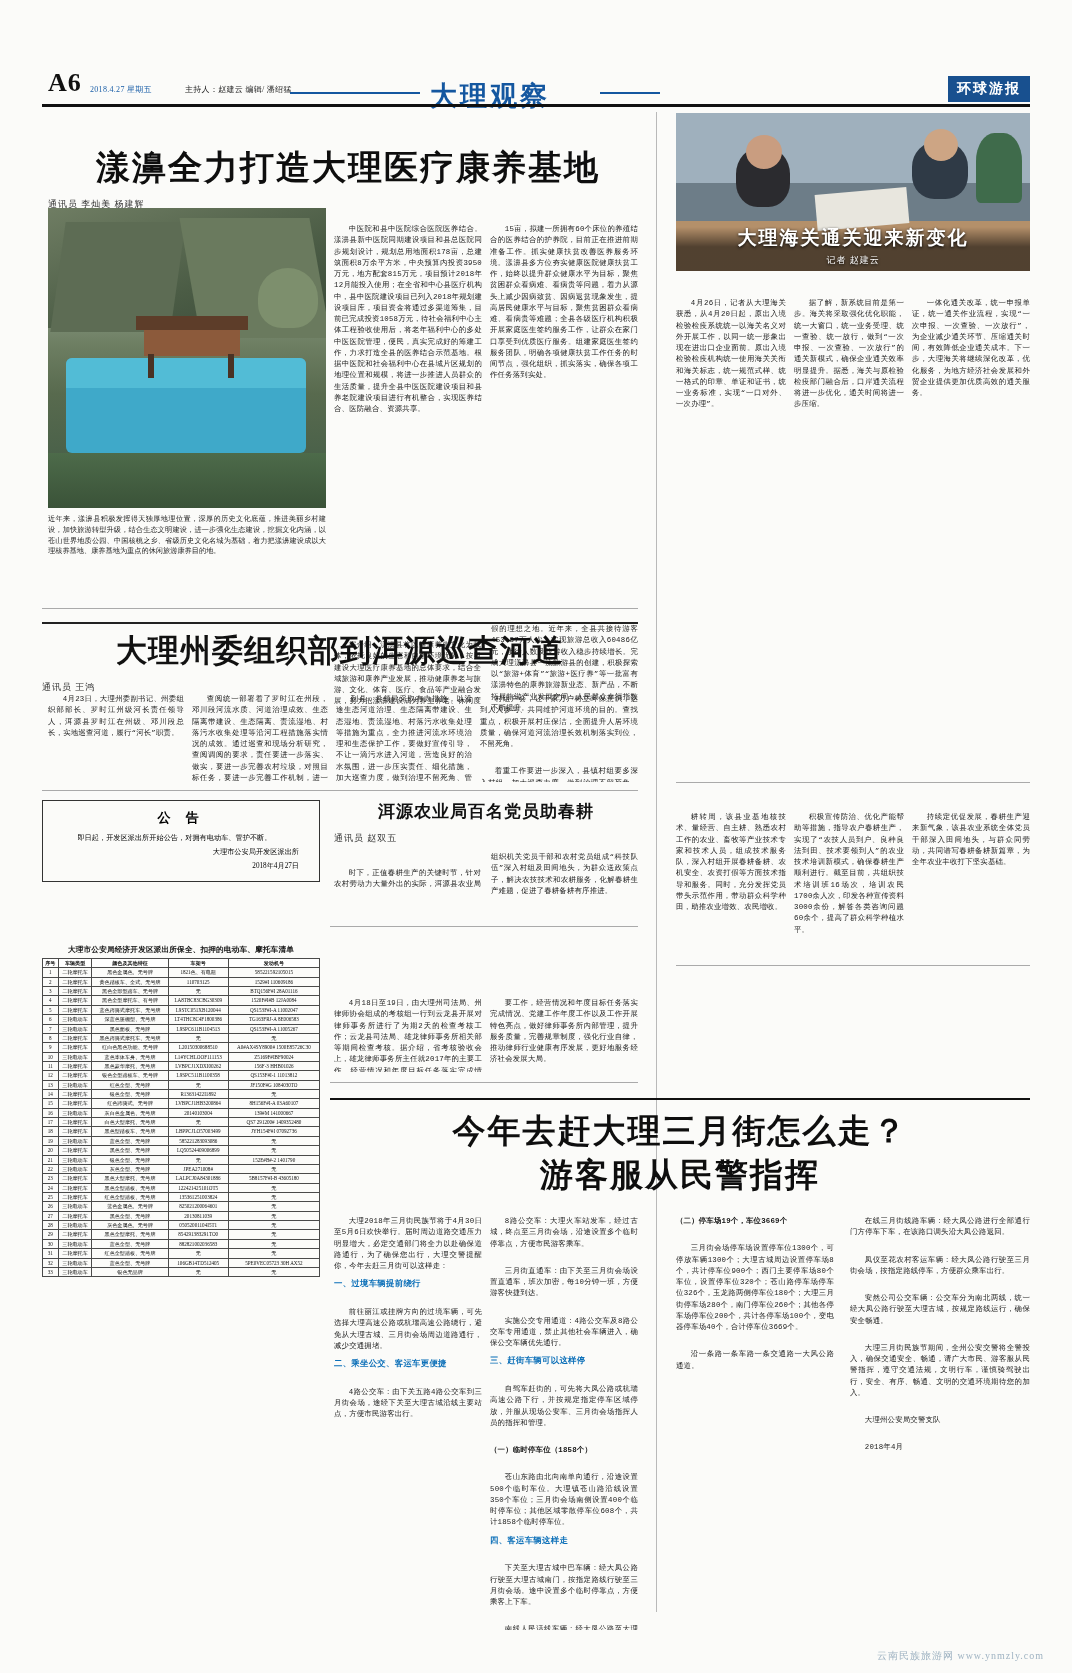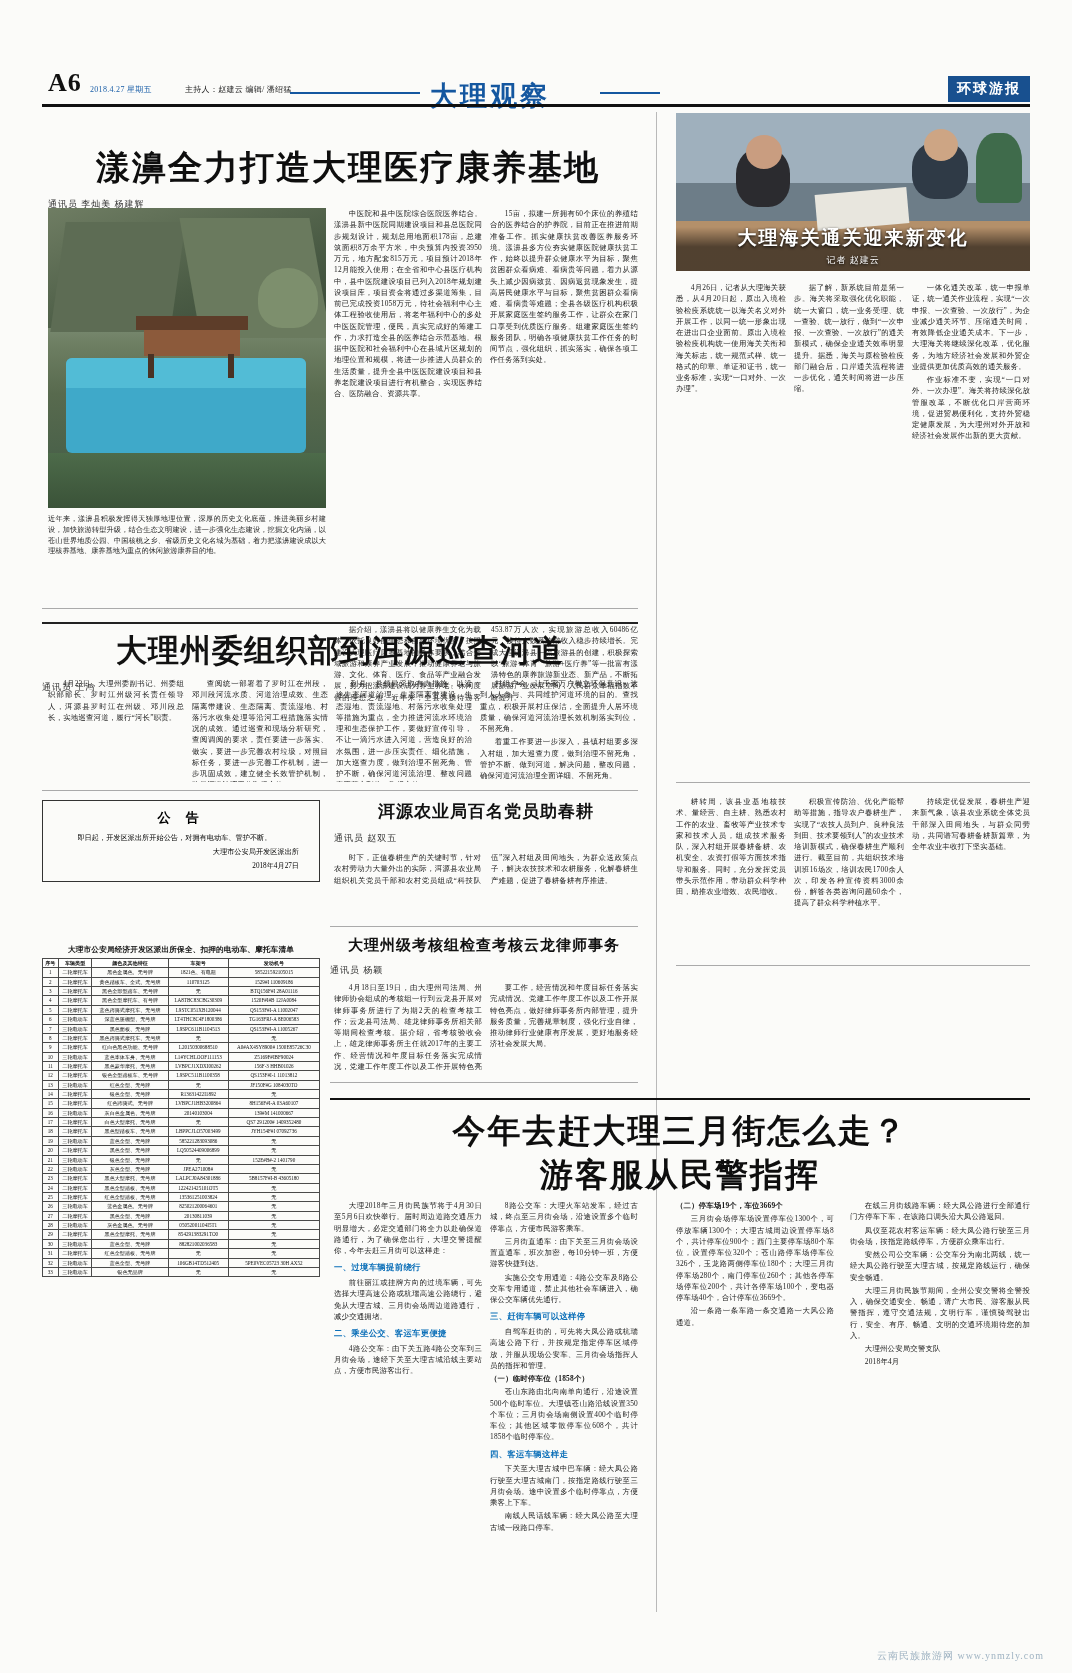--- a/index.html
+++ b/index.html
@@ -27,7 +27,7 @@
 
   .col{position:absolute;font-size:7.4px;line-height:1.52;color:#1a1a1a;text-align:justify;
        text-justify:inter-ideograph;overflow:hidden;letter-spacing:0.2px;}
-  .col p{margin:0 0 2px 0;text-indent:2em;}
+  .col p{margin:16px 0 2px 0;text-indent:2em;font-family:Liberation Mono, monospace;}
 
   .photo{position:absolute;overflow:hidden;background:#6f7f6a;}
   .photocap{position:absolute;font-size:7.2px;line-height:1.5;color:#222;text-align:justify;}

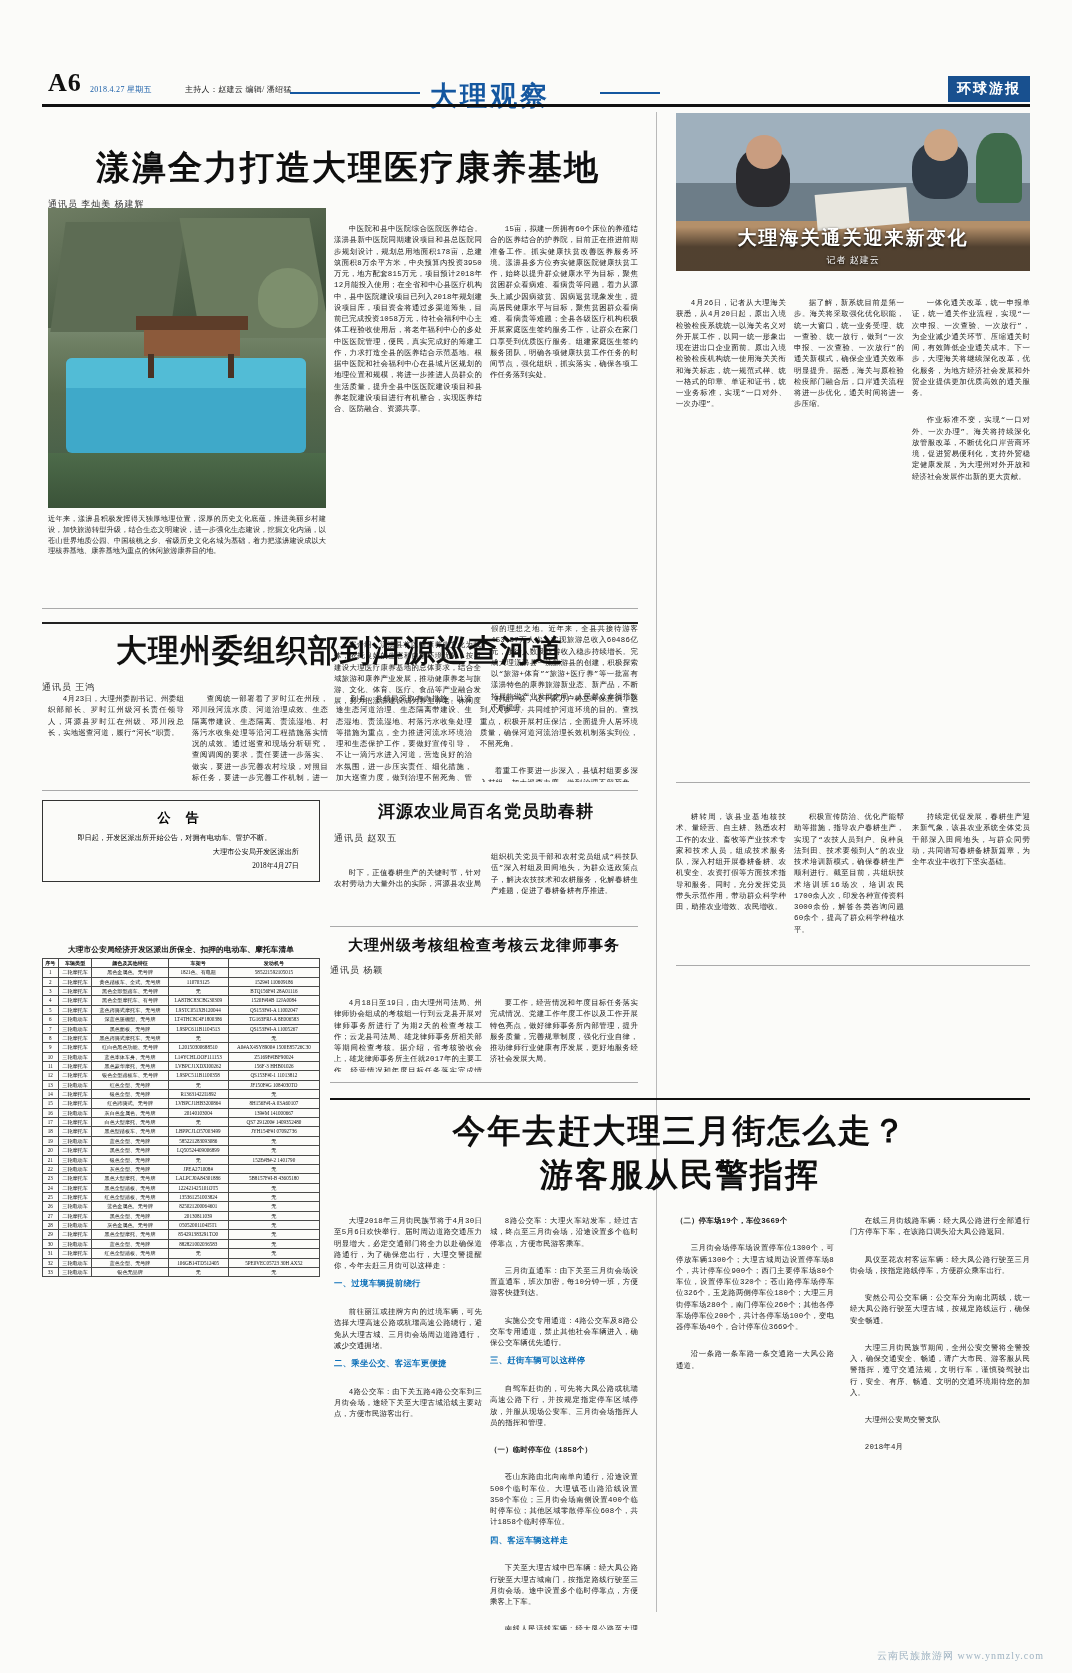--- a/index.html
+++ b/index.html
@@ -424,7 +424,6 @@
     </div>
   <div class="col" style="left:912px;top:282px;width:118px;height:480px;">
       <p>一体化通关改革，统一申报单证，统一通关作业流程，实现“一次申报、一次查验、一次放行”，为企业减少通关环节、压缩通关时间，有效降低企业通关成本。下一步，大理海关将继续深化改革，优化服务，为地方经济社会发展和外贸企业提供更加优质高效的通关服务。</p>
-      <p>作业标准不变，实现“一口对外、一次办理”。海关将持续深化放管服改革，不断优化口岸营商环境，促进贸易便利化，支持外贸稳定健康发展，为大理州对外开放和经济社会发展作出新的更大贡献。</p>
     </div>
 
   <div class="thinline" style="left:676px;top:782px;width:354px;"></div>

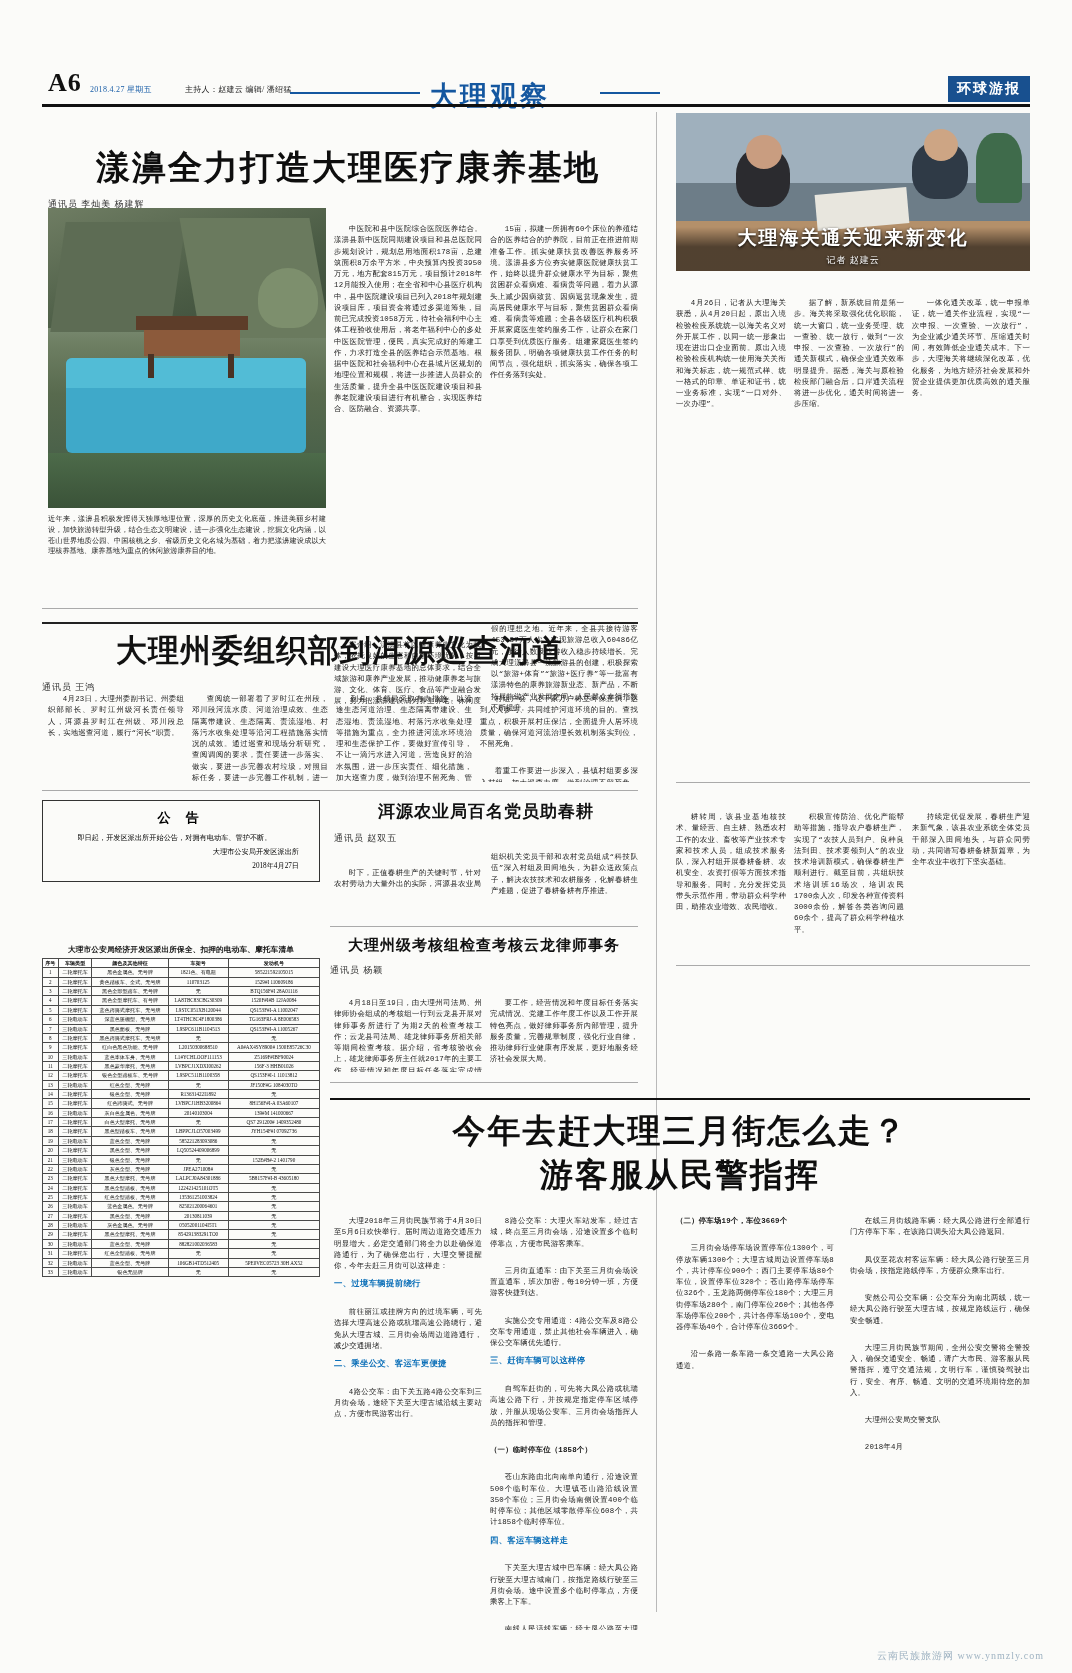--- a/index.html
+++ b/index.html
@@ -388,10 +388,6 @@
   </div>
   <div class="thinline" style="left:330px;top:926px;width:308px;"></div>
 
-  <div style="position:absolute;left:330px;top:936px;width:308px;">
-    <div class="h3" style="font-size:15px;">大理州级考核组检查考核云龙律师事务</div>
-    <div class="byline">通讯员 杨颖</div>
-  </div>
   <div class="col" style="left:334px;top:982px;width:148px;height:90px;">
       <p>4月18日至19日，由大理州司法局、州律师协会组成的考核组一行到云龙县开展对律师事务所进行了为期2天的检查考核工作；云龙县司法局、雄龙律师事务所相关部等期间检查考核。据介绍，省考核验收会上，雄龙律师事务所主任就2017年的主要工作、经营情况和年度目标任务落实完成情况，党建工作年度工作以及工作开展特色亮点，下一步工作打算等方面进行了详细汇报。律师参与人民调解工作情况等方面进行了详细汇报。</p>
     </div>

